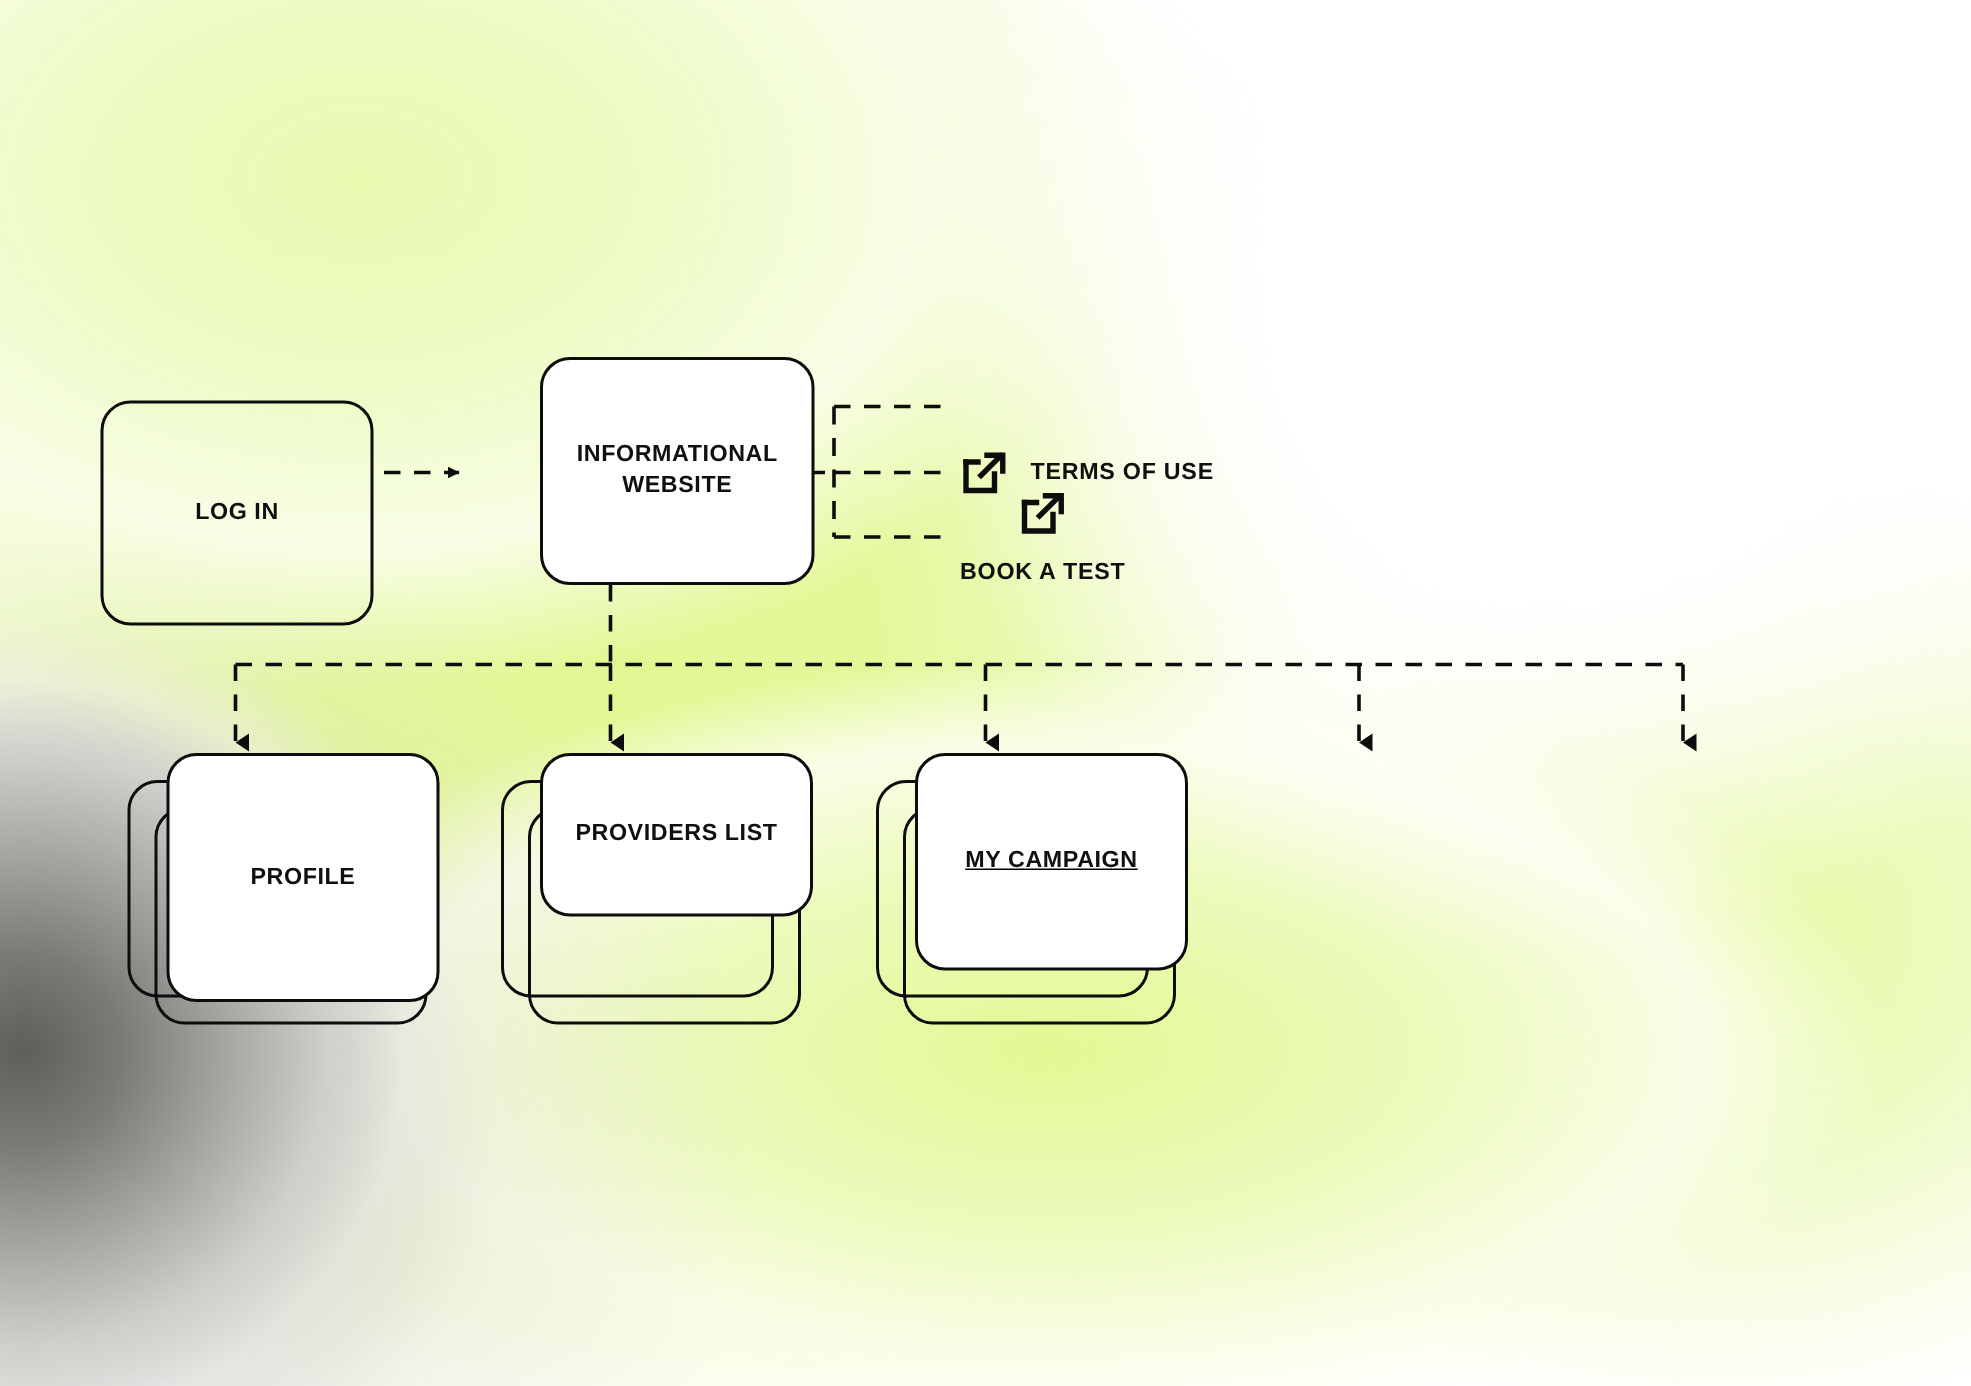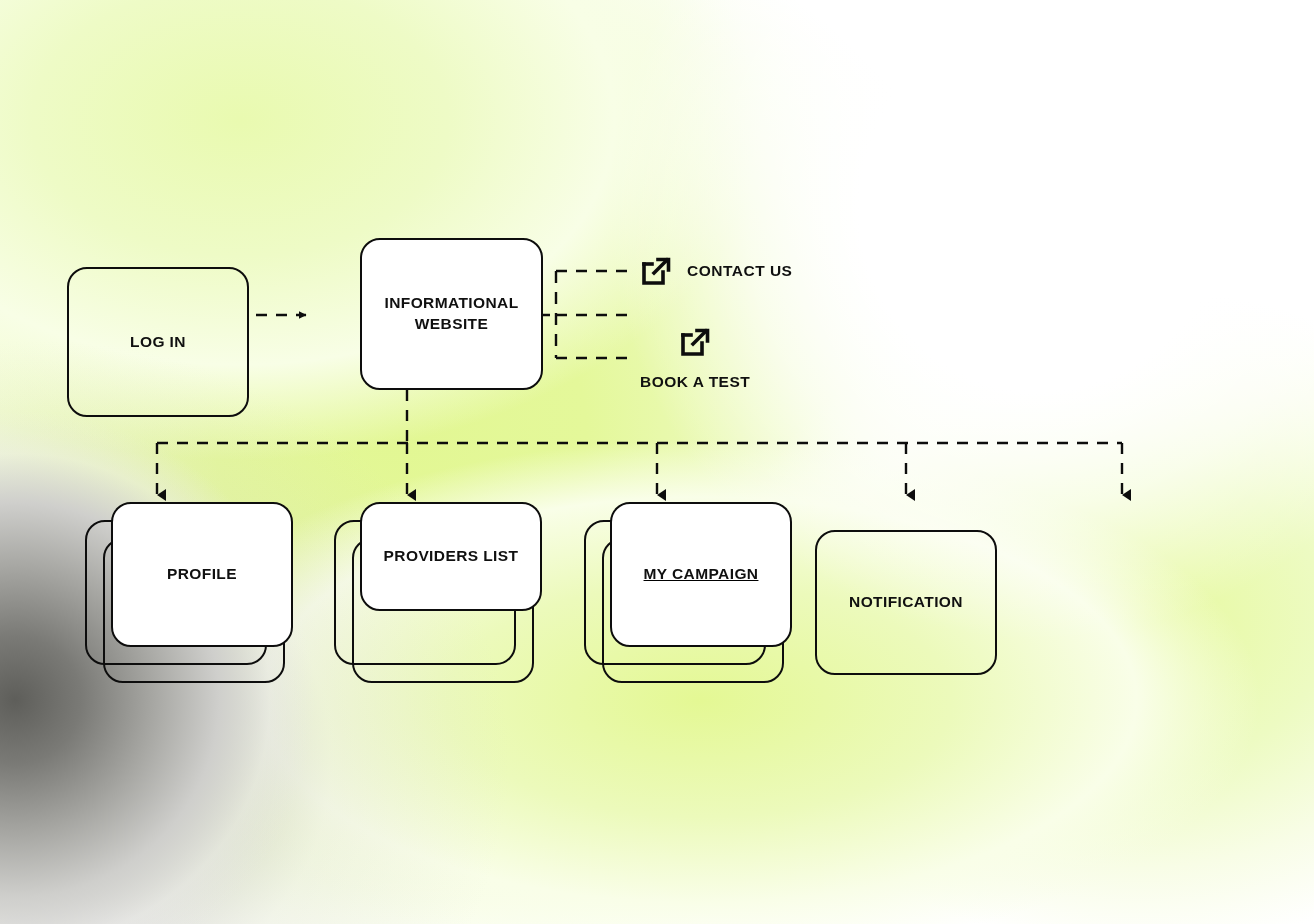--- a/index.html
+++ b/index.html
@@ -183,15 +183,6 @@
 WEBSITE</span>
   </div>
 
-  <div class="link-row" style="left:640px; top:255px;">
-    <svg class="link-icon" viewBox="0 0 32 32" xmlns="http://www.w3.org/2000/svg">
-      <path d="M4 9 L4 28 L23 28 L23 17" fill="none" stroke="#0d0d0d" stroke-width="3.6" stroke-linecap="square"></path>
-      <path d="M4 9 L12 9" fill="none" stroke="#0d0d0d" stroke-width="3.6" stroke-linecap="square"></path>
-      <path d="M14 18 L27 5" fill="none" stroke="#0d0d0d" stroke-width="3.6" stroke-linecap="square"></path>
-      <path d="M18 4.5 L28.5 4.5 L28.5 15" fill="none" stroke="#0d0d0d" stroke-width="3.6" stroke-linecap="square" stroke-linejoin="miter"></path>
-    </svg>
-    <span class="link-label">CONTACT US</span>
-  </div>
 
 
   <div class="link-row" style="left:640px; top:326px;flex-direction:column;">

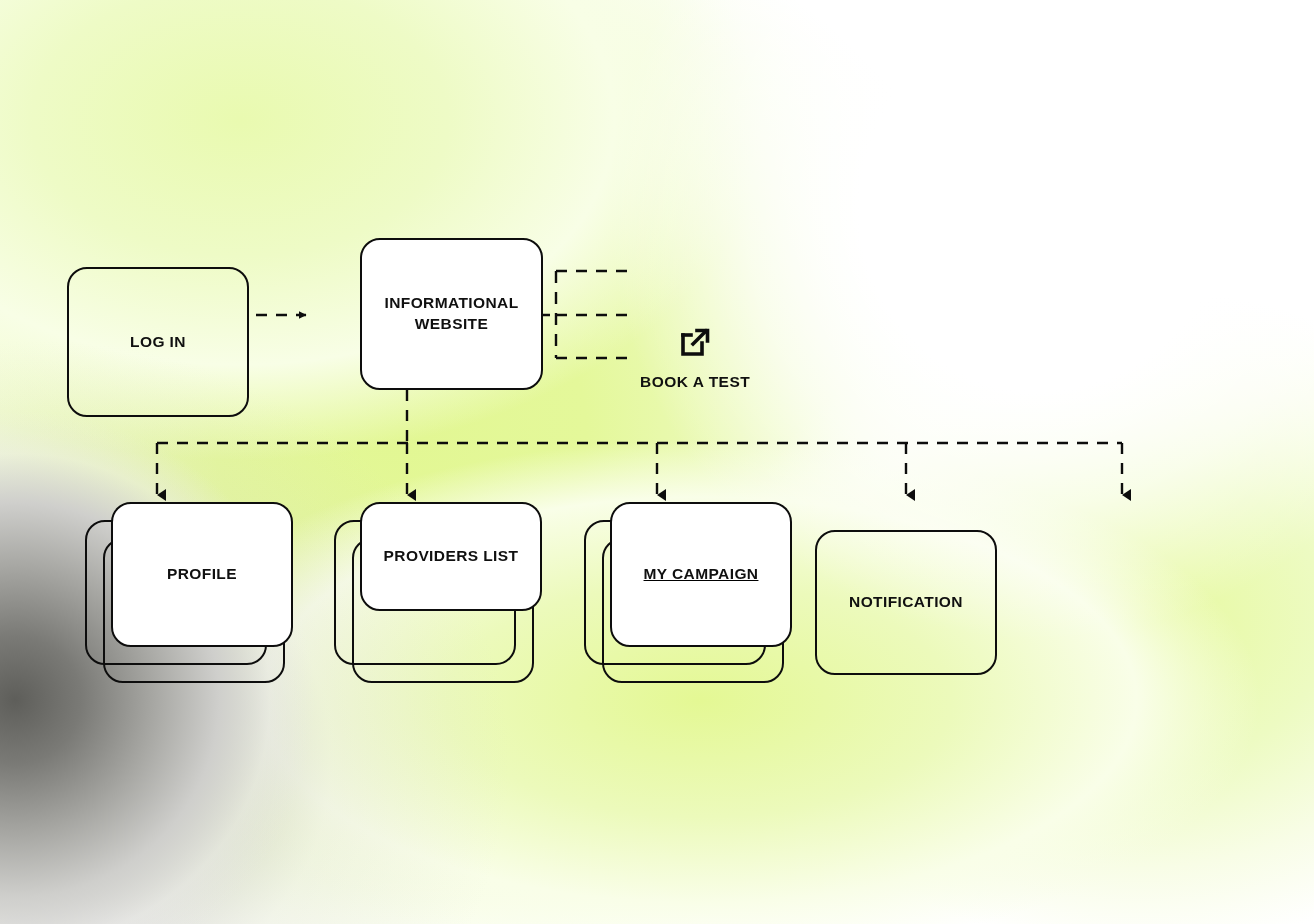--- a/index.html
+++ b/index.html
@@ -184,6 +184,15 @@
   </div>
 
 
+  <div class="link-row" style="left:640px; top:299px;">
+    <svg class="link-icon" viewBox="0 0 32 32" xmlns="http://www.w3.org/2000/svg">
+      <path d="M4 9 L4 28 L23 28 L23 17" fill="none" stroke="#0d0d0d" stroke-width="3.6" stroke-linecap="square"></path>
+      <path d="M4 9 L12 9" fill="none" stroke="#0d0d0d" stroke-width="3.6" stroke-linecap="square"></path>
+      <path d="M14 18 L27 5" fill="none" stroke="#0d0d0d" stroke-width="3.6" stroke-linecap="square"></path>
+      <path d="M18 4.5 L28.5 4.5 L28.5 15" fill="none" stroke="#0d0d0d" stroke-width="3.6" stroke-linecap="square" stroke-linejoin="miter"></path>
+    </svg>
+    <span class="link-label">TERMS OF USE</span>
+  </div>
 
   <div class="link-row" style="left:640px; top:326px;flex-direction:column;">
     <svg class="link-icon" viewBox="0 0 32 32" xmlns="http://www.w3.org/2000/svg">

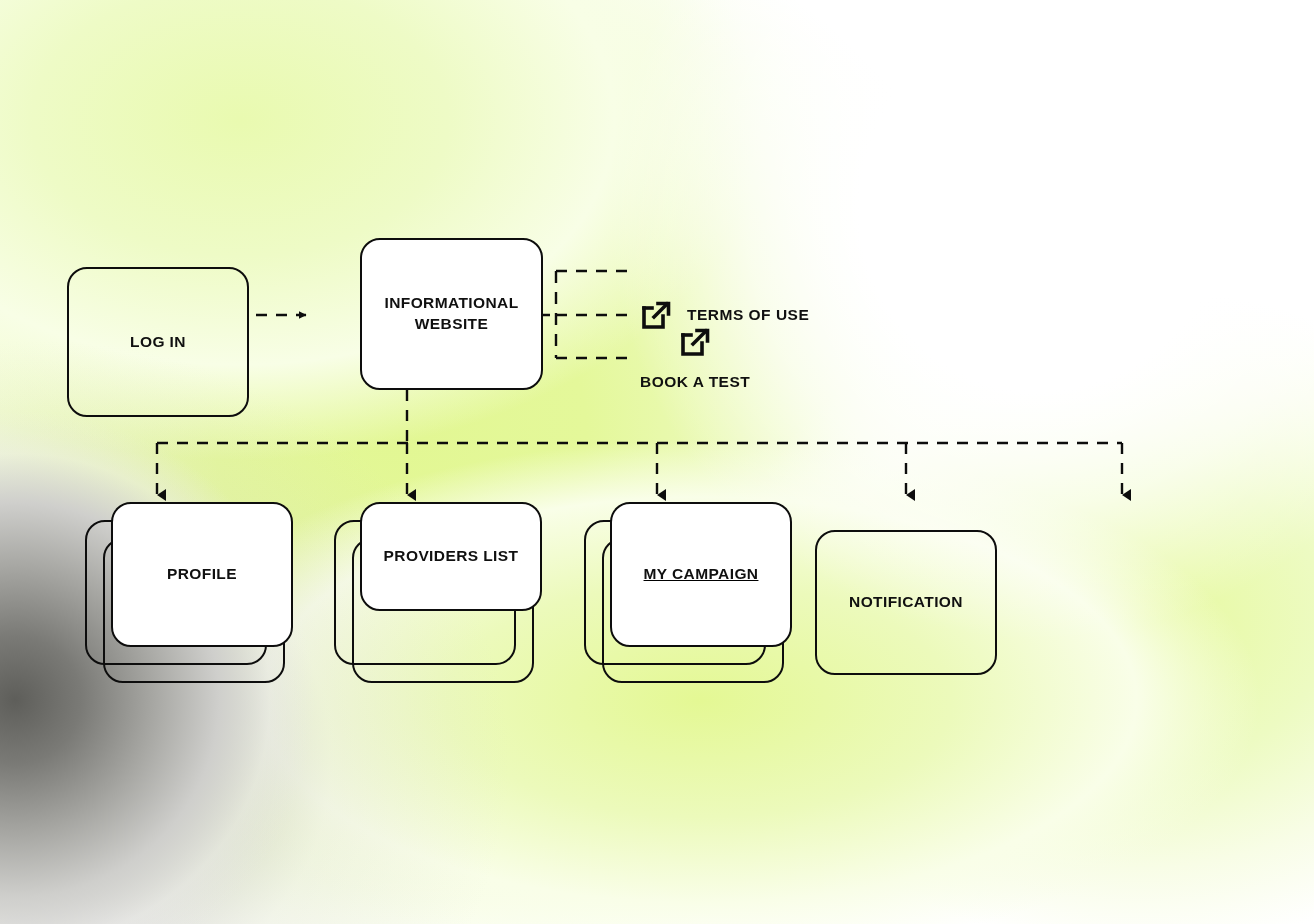--- a/index.html
+++ b/index.html
@@ -207,7 +207,7 @@
   <div class="stack" style="left:67px; top:502px; width:220px; height:185px;">
     <div class="stack-shadow" style="left:36px; top:36px; width:182px; height:145px;"></div>
     <div class="stack-shadow" style="left:18px; top:18px; width:182px; height:145px;"></div>
-    <div class="node opaque" style="left:0px; top:0px; width:182px; height:145px;">
+    <div class="node opaque" style="left:0px; top:0px; width:182px; height:166px;">
       <span class="node-label">PROFILE</span>
     </div>
   </div>

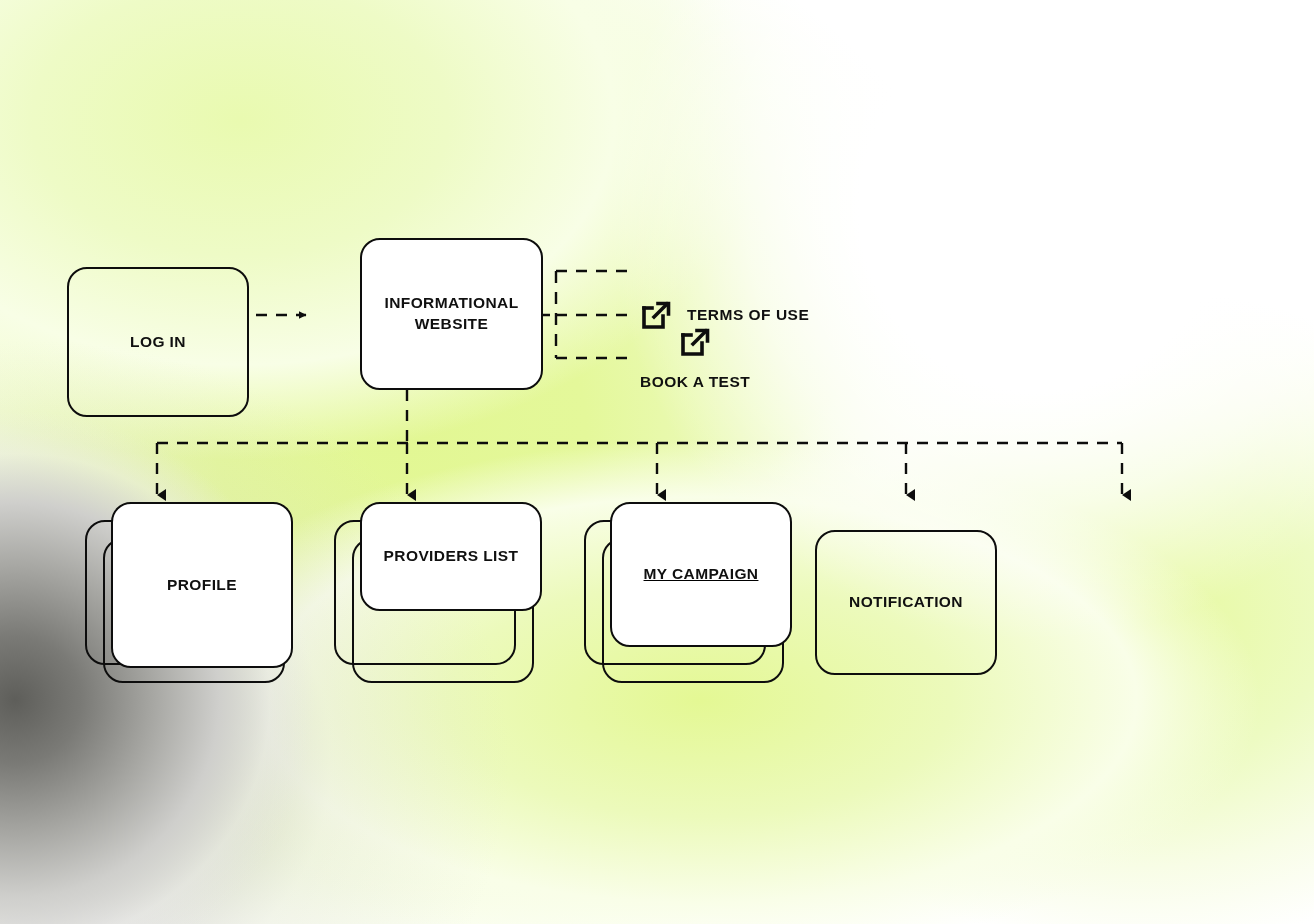--- a/index.html
+++ b/index.html
@@ -228,9 +228,6 @@
     </div>
   </div>
 
-  <div class="node ghost" style="left:815px; top:502px; width:182px; height:145px;">
-    <span class="node-label">NOTIFICATION</span>
-  </div>
 
 
 </div>

